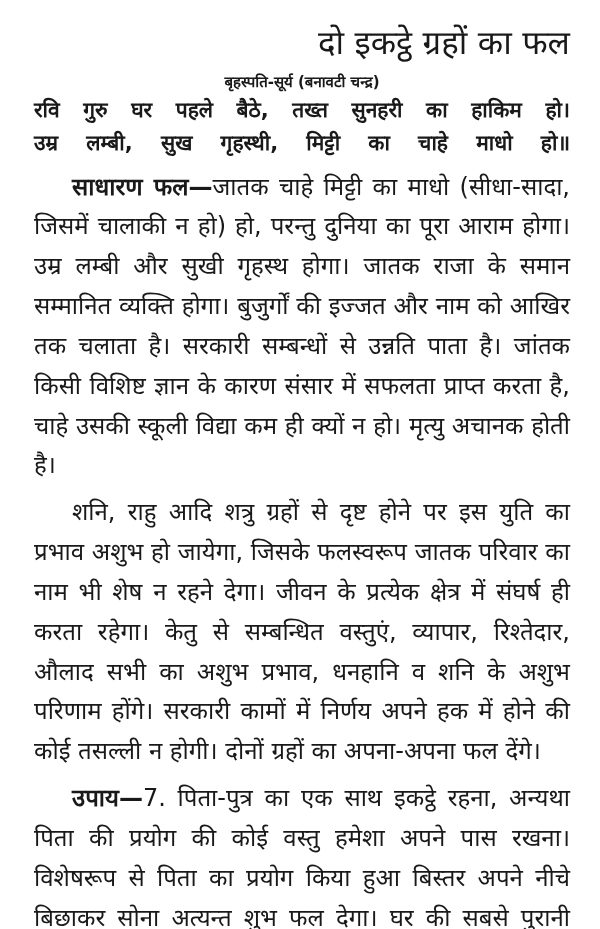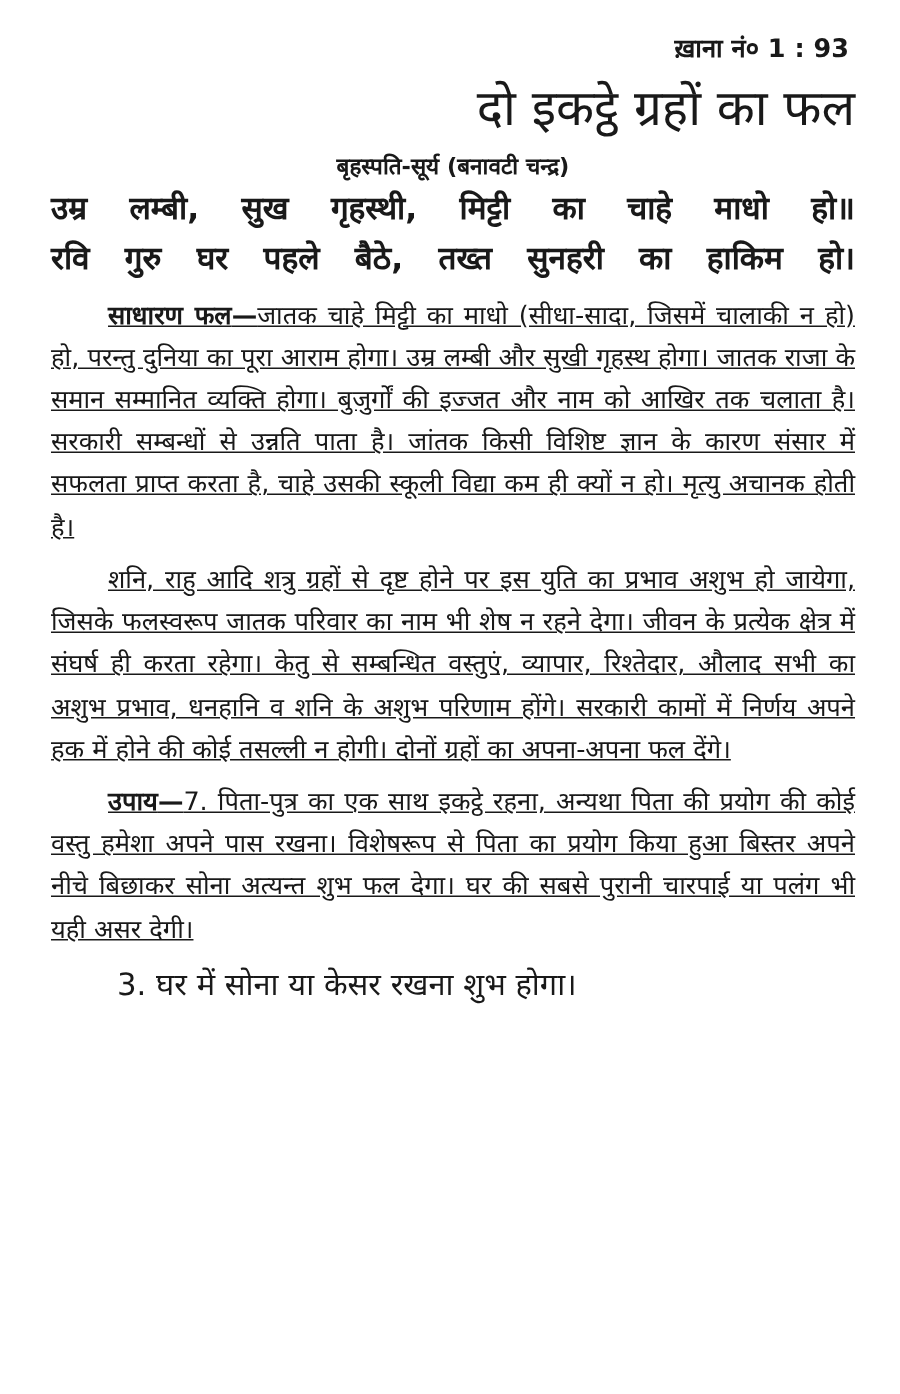--- a/index.html
+++ b/index.html
@@ -75,7 +75,6 @@
 
 <div class="page">
 
-  <div class="folio">ख़ाना नं० 1 : 93</div>
 
   <h1 class="title">दो इकट्ठे ग्रहों का फल</h1>
 

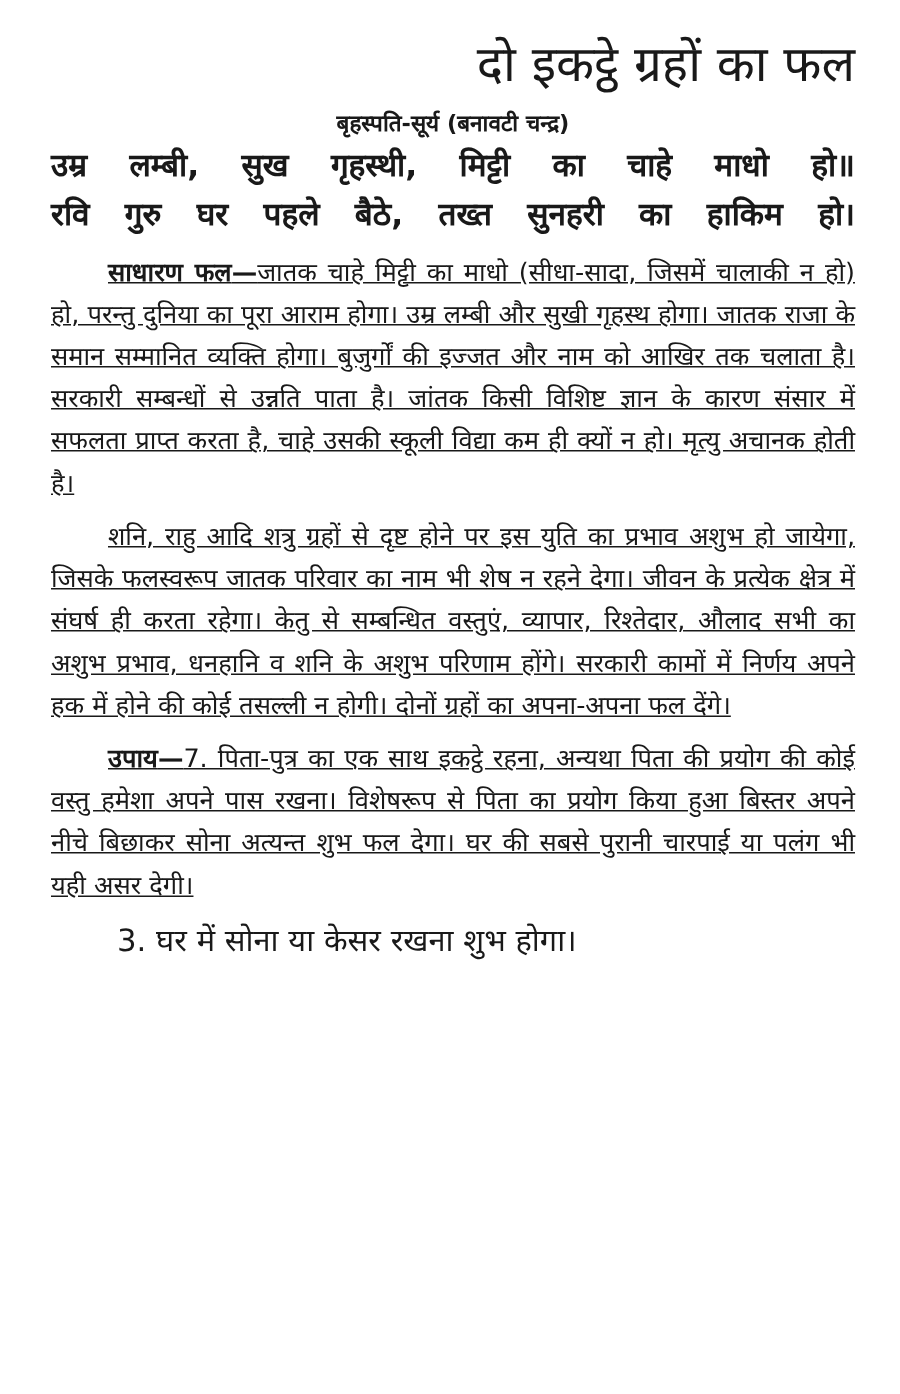--- a/index.html
+++ b/index.html
@@ -82,8 +82,8 @@
 
 
   <div class="verse">
+    <div class="verse-line">रवि गुरु घर पहले बैठे, तख्त सुनहरी का हाकिम हो।</div>
     <div class="verse-line">उम्र लम्बी, सुख गृहस्थी, मिट्टी का चाहे माधो हो॥</div>
-    <div class="verse-line">रवि गुरु घर पहले बैठे, तख्त सुनहरी का हाकिम हो।</div>
   </div>
 
   <p class="para"><span class="lead">साधारण फल</span><span class="lead">—</span><span>जातक चाहे मिट्टी का माधो (सीधा-सादा, जिसमें चालाकी न हो) हो, परन्तु दुनिया का पूरा आराम होगा। उम्र लम्बी और सुखी गृहस्थ होगा। जातक राजा के समान सम्मानित व्यक्ति होगा। बुजुर्गों की इज्जत और नाम को आखिर तक चलाता है। सरकारी सम्बन्धों से उन्नति पाता है। जांतक किसी विशिष्ट ज्ञान के कारण संसार में सफलता प्राप्त करता है, चाहे उसकी स्कूली विद्या कम ही क्यों न हो। मृत्यु अचानक होती है।</span></p>

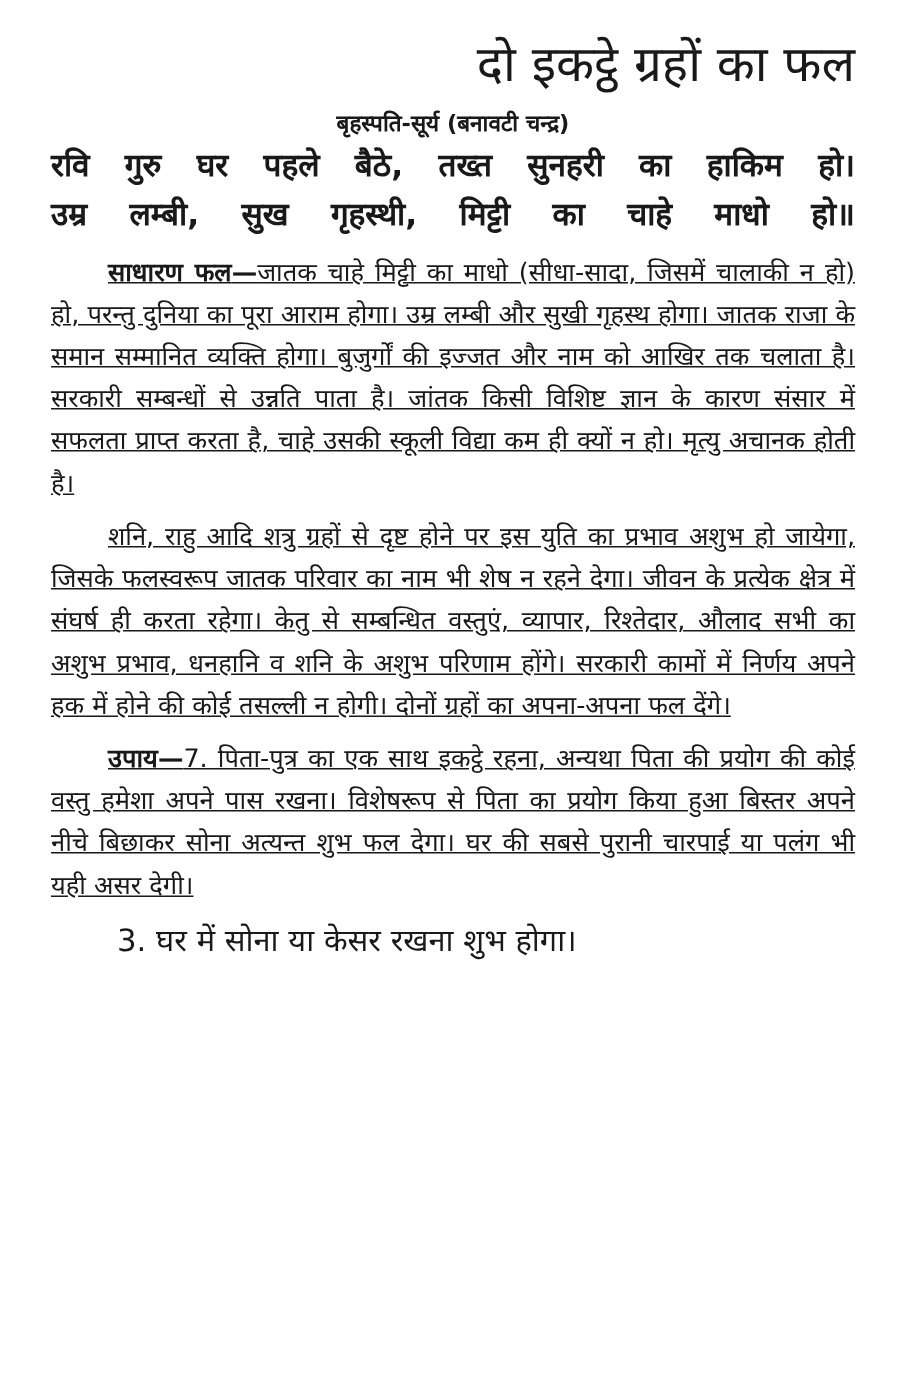--- a/index.html
+++ b/index.html
@@ -54,12 +54,11 @@
     text-align-last: justify;
   }
   .para {
-    font-size: 17px;
+    font-size: 24px;
     line-height: 1.66;
     text-align: justify;
     text-indent: 38px;
     margin: 7px 0 2px 0;
-    text-decoration: underline;
   }
   .para .lead { font-weight: 700; }
   .remedies { margin: 4px 0 0 0; }

